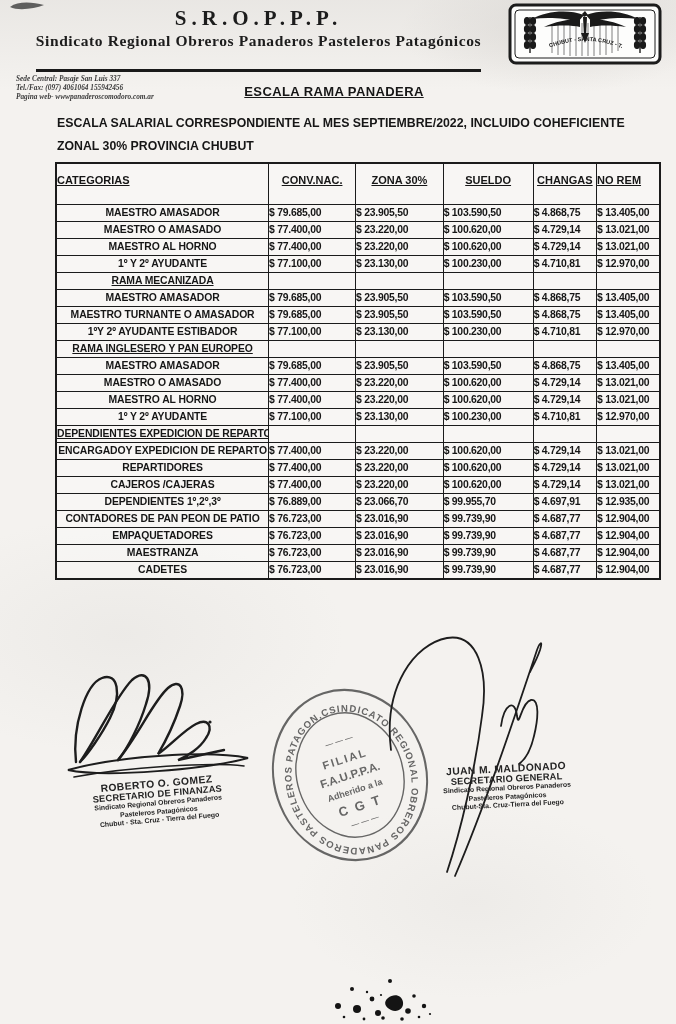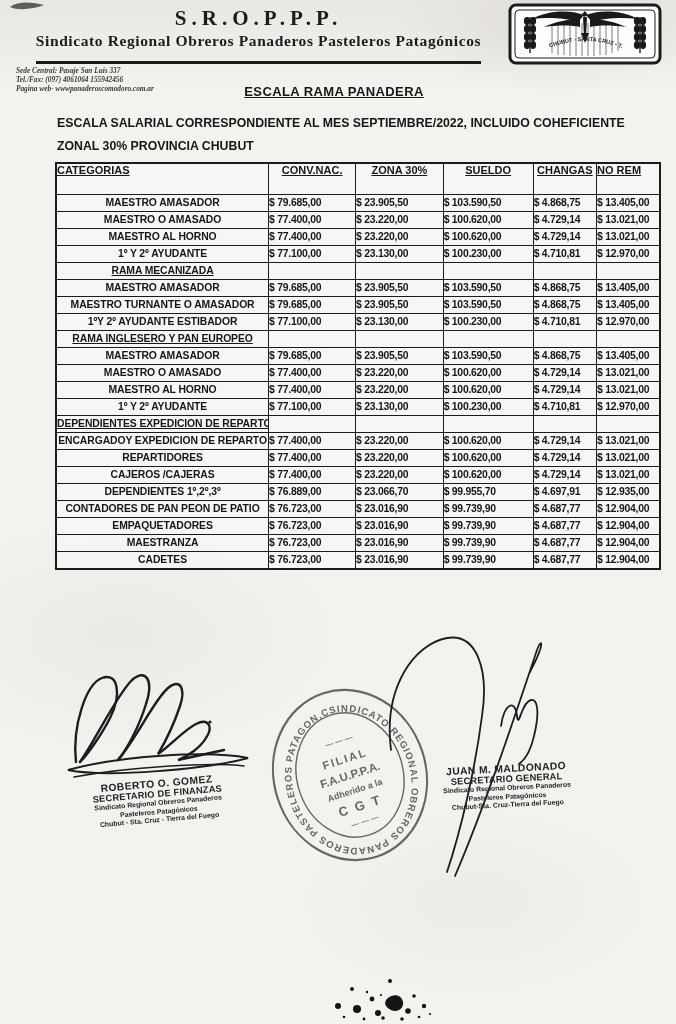--- a/index.html
+++ b/index.html
@@ -20,7 +20,7 @@
   .lh-wrap{position:absolute;top:6px;left:6px;width:505px;text-align:center;font-family:"Liberation Serif",serif;}
   .org-abbr{font-weight:bold;font-size:21px;letter-spacing:5px;color:#1c1c1c;}
   .org-name{display:inline-block;font-weight:bold;font-size:15.5px;letter-spacing:.6px;white-space:nowrap;
-            border-bottom:3px solid #1a1a1a;padding-bottom:11px;margin-top:1px;color:#1c1c1c;}
+            border-bottom:3px solid #1a1a1a;padding-bottom:19px;margin-top:1px;color:#1c1c1c;}
   .contact-row{display:flex;justify-content:space-between;margin-top:2px;text-align:left;}
   .contact-col{font-style:italic;font-weight:bold;font-size:7.3px;line-height:1.25;color:#3b3b3b;}
   .contact-col.right{text-align:left;margin-left:10px;}

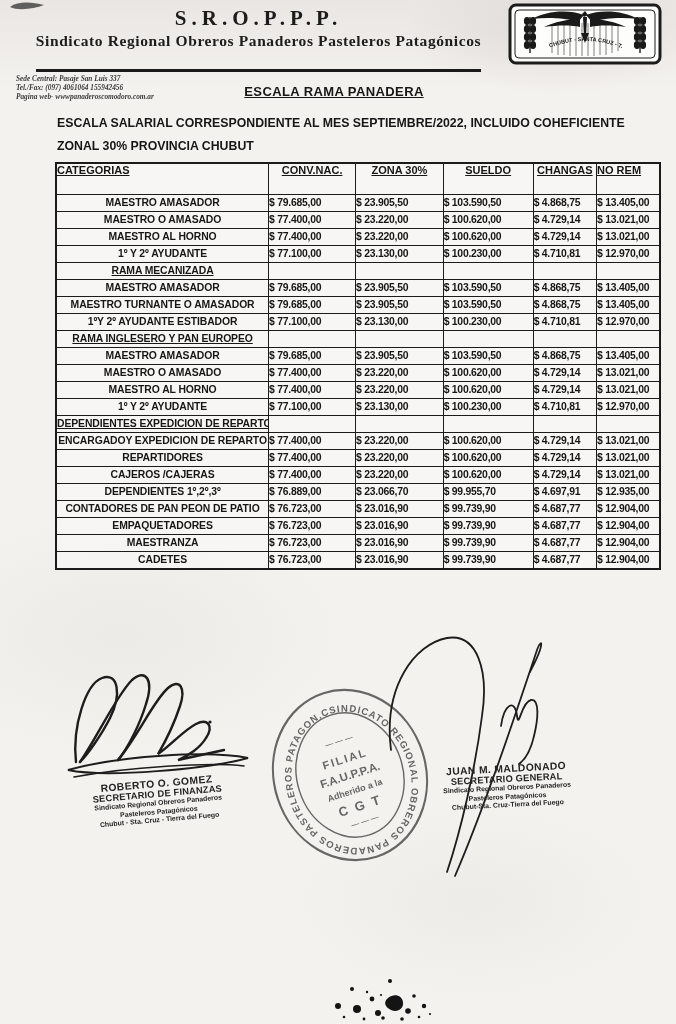--- a/index.html
+++ b/index.html
@@ -37,7 +37,7 @@
                border-collapse:collapse;border:2px solid #1b1b1b;table-layout:fixed;
                background:rgba(255,255,255,.35);}
   table.salary th, table.salary td{border:1.2px solid #1b1b1b;padding:0;overflow:hidden;white-space:nowrap;}
-  table.salary th{height:30px;vertical-align:top;padding-top:0;font-size:11px;}
+  table.salary th{height:30px;vertical-align:top;padding-top:10px;font-size:11px;}
   table.salary th span{text-decoration:underline;}
   th.h-cat{text-align:left;padding-left:7px;}
   th.h-norem{text-align:left;padding-left:3px;font-size:8.7px;}

